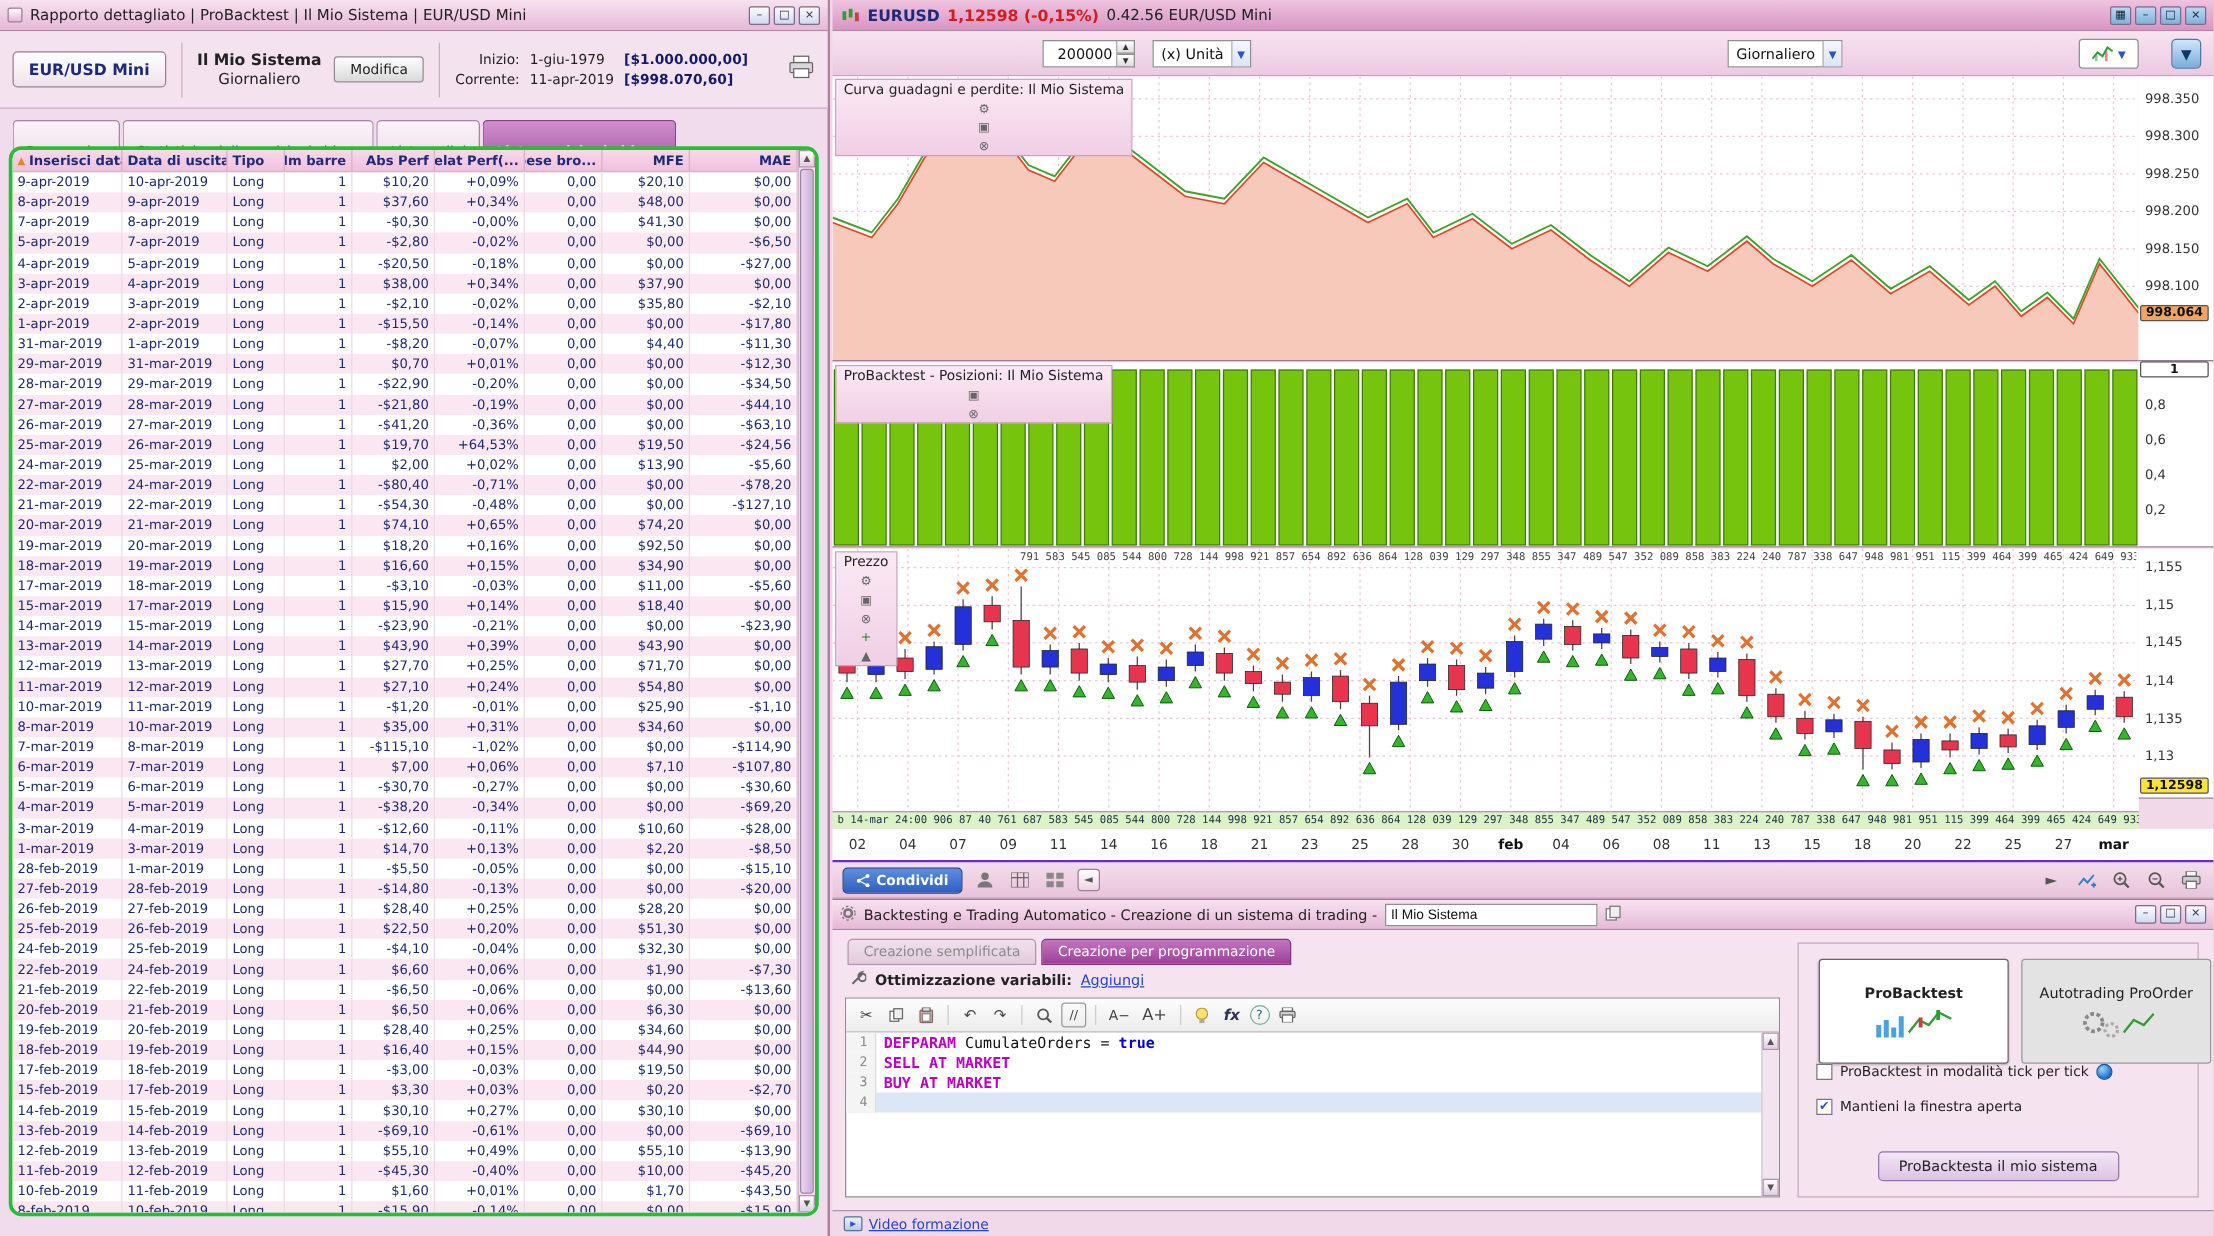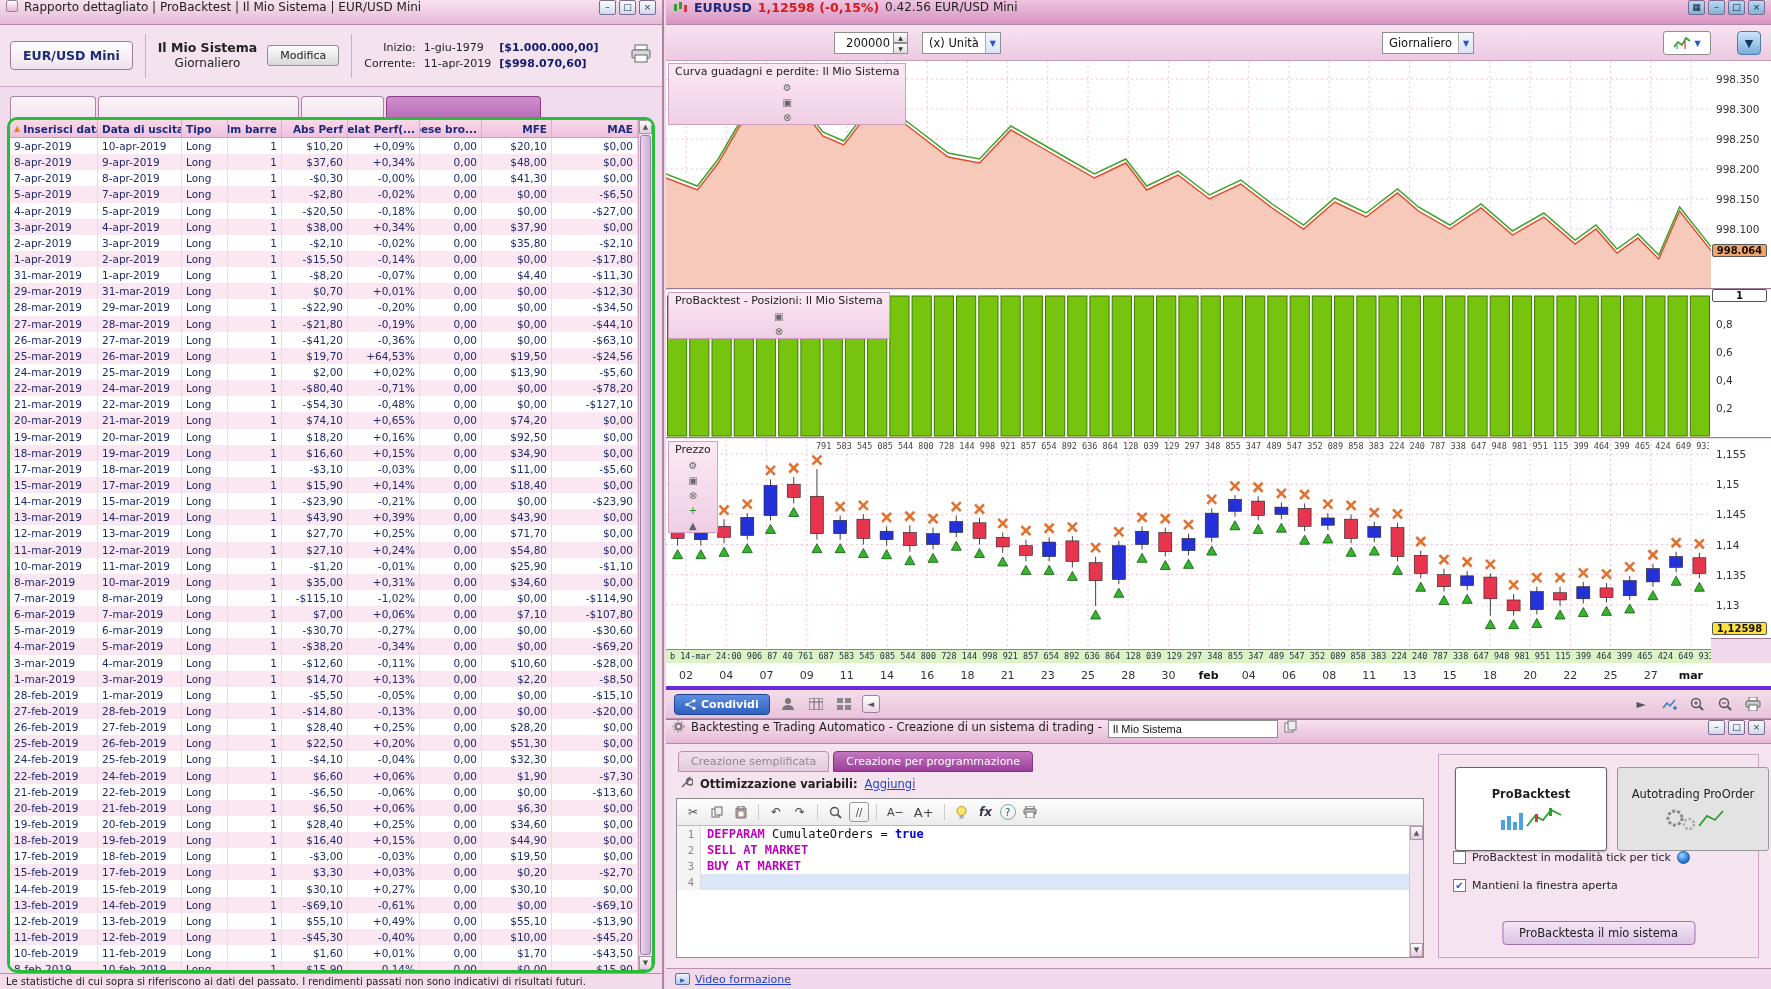--- a/index.html
+++ b/index.html
@@ -8,7 +8,7 @@
   .screen { position:relative; width:1771px; height:989px; background:#f0d6e6; overflow:hidden; }
 
   
-  .titlebar { height:25px; display:flex; gap:6px; padding:0 6px;
+  .titlebar { height:25px; display:flex; align-items:center; gap:6px; padding:0 6px;
     background:linear-gradient(#f8e2ef,#e5b9d7); border-bottom:1px solid #b386a6;
     font-size:12px; color:#222; }
   .titlebar.dark { background:linear-gradient(#efc3e0,#d795c2); }

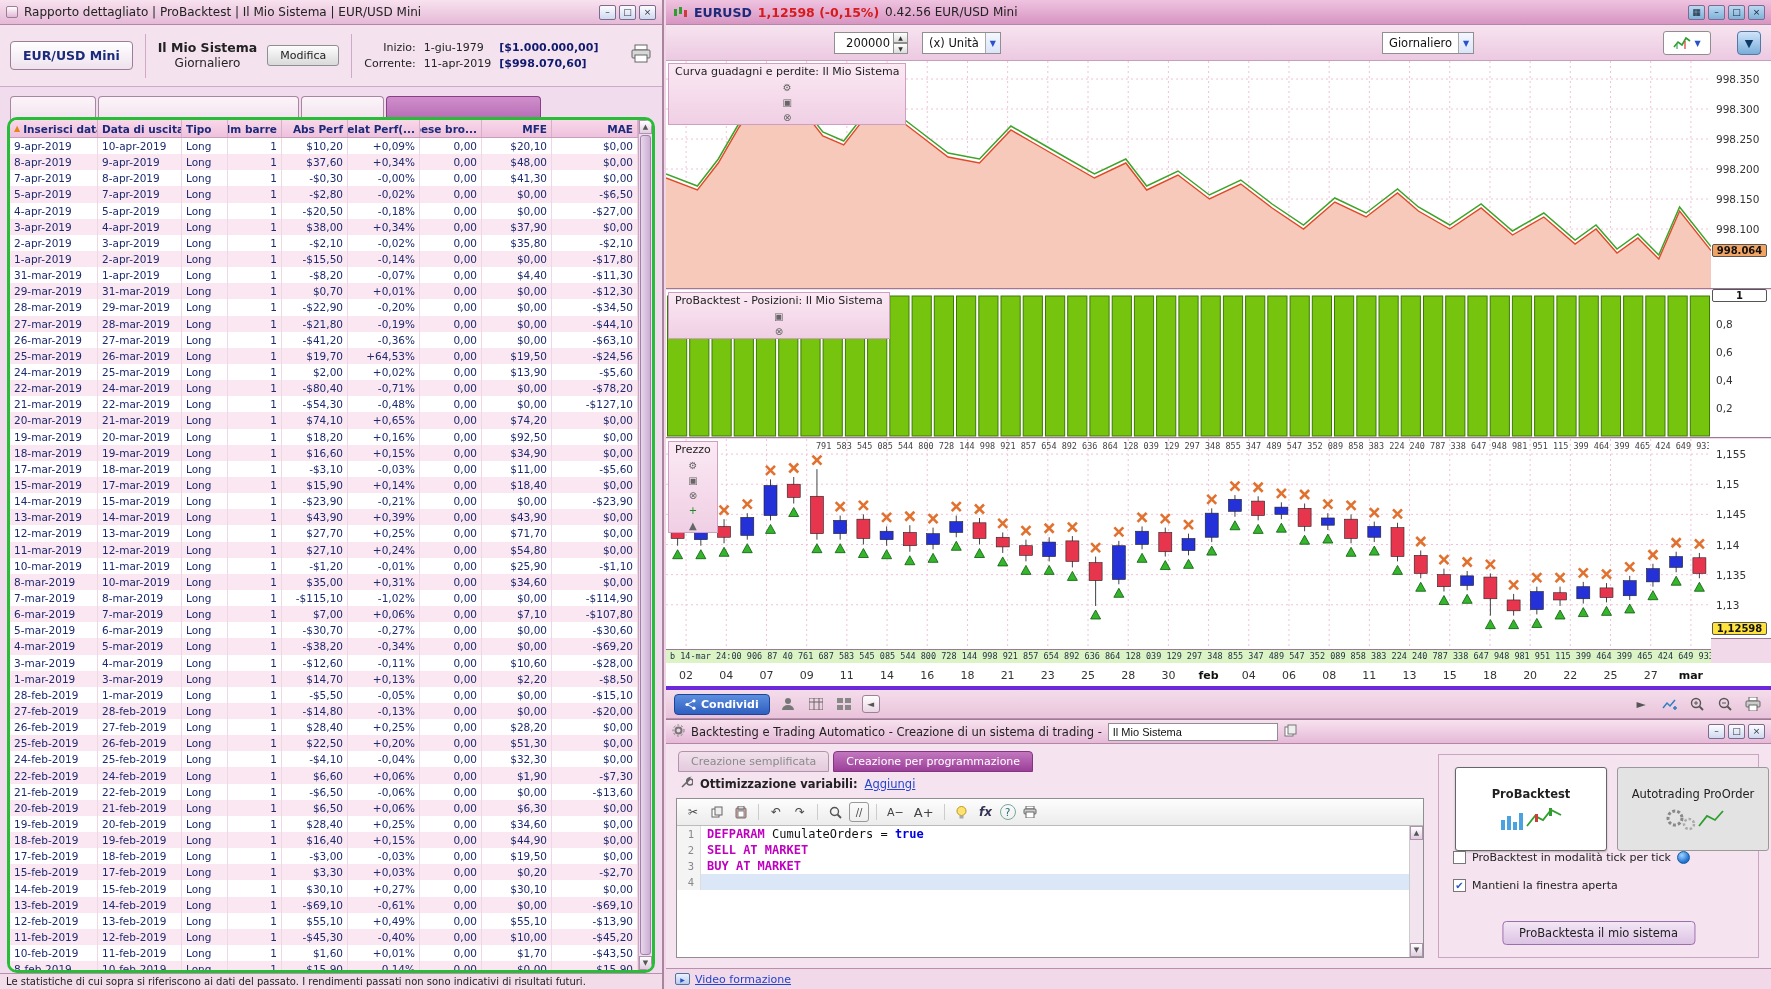--- a/index.html
+++ b/index.html
@@ -102,7 +102,7 @@
     font-family:"DejaVu Sans Mono", monospace; z-index:4; }
   #bstrip { background:#dcf3c5; color:#234; }
   .xaxisrow { position:absolute; top:663px; left:0; width:1105px; height:27px; background:#fff;
-    border-bottom:4px solid #6d28d9; }
+    border-bottom:2px solid #6d28d9; }
   .xlab { position:absolute; top:6px; transform:translateX(-50%); font-size:11px; color:#333; }
   .xlab.month { font-weight:bold; color:#111; }
 

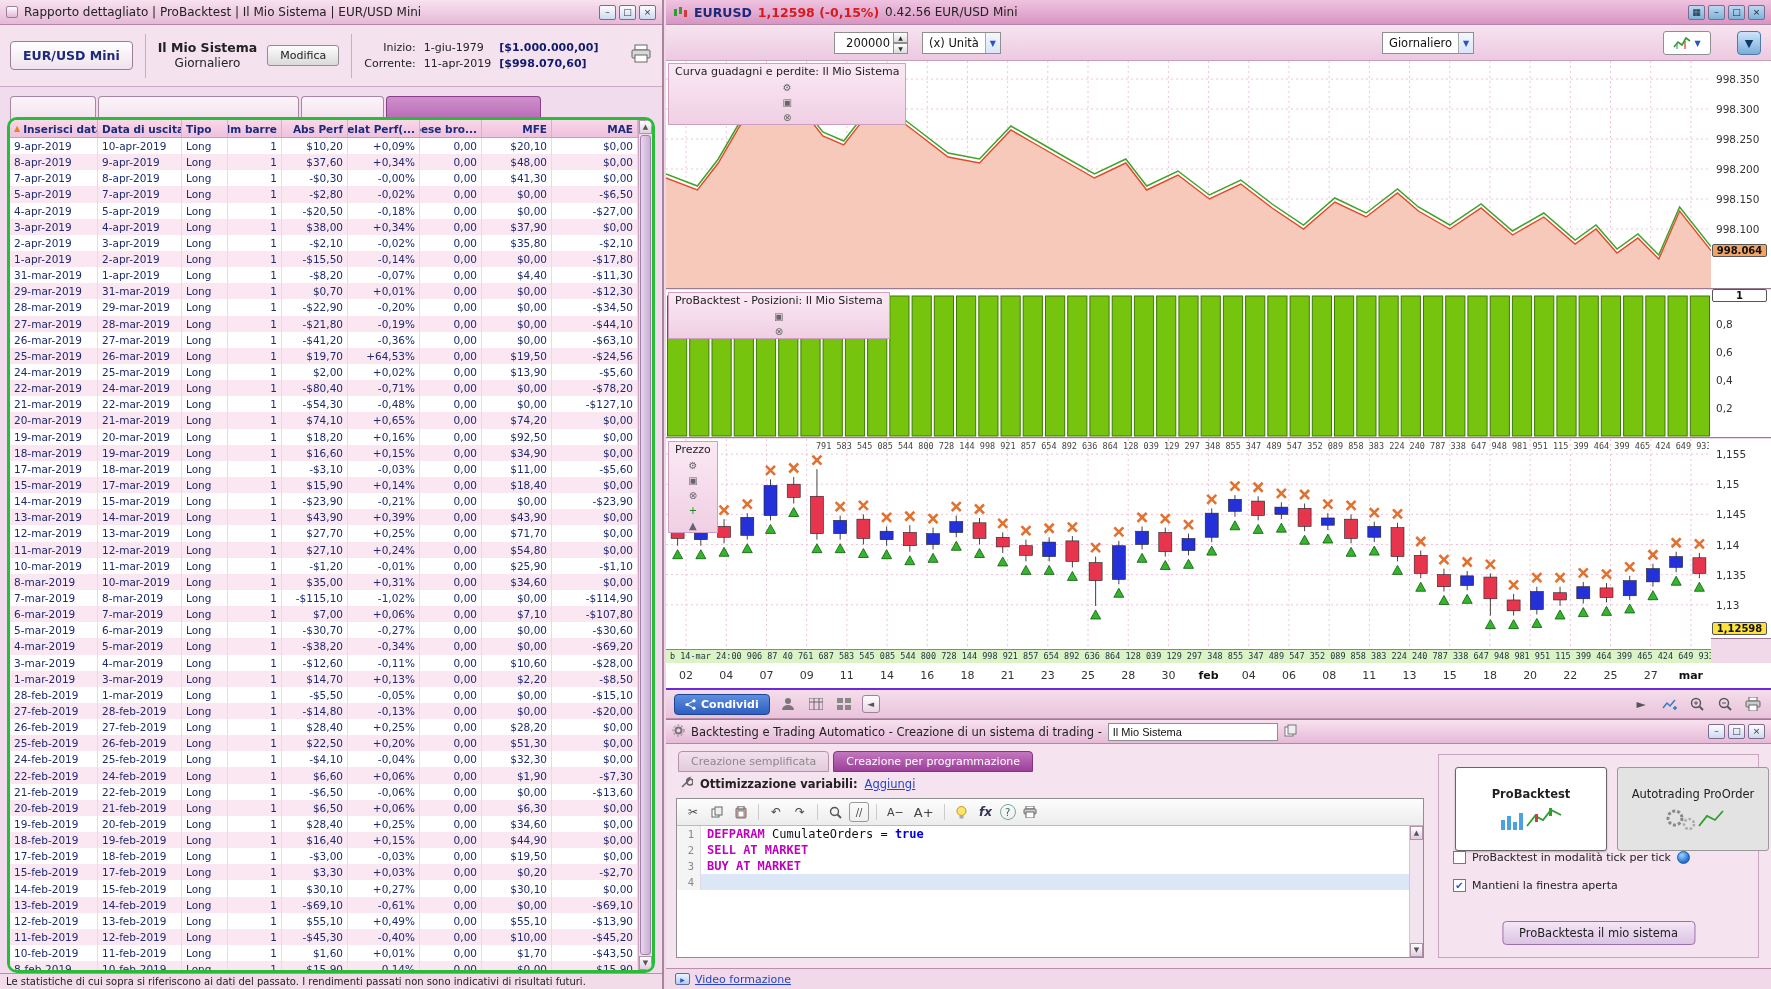--- a/index.html
+++ b/index.html
@@ -807,9 +807,6 @@
       </div>
     </div>
 
-    <div class="lw-footer">
-      <span>Le statistiche di cui sopra si riferiscono ai dati del passato. I rendimenti passati non sono indicativi di risultati futuri.</span>
-    </div>
   </div>
 
   <div class="rw">

